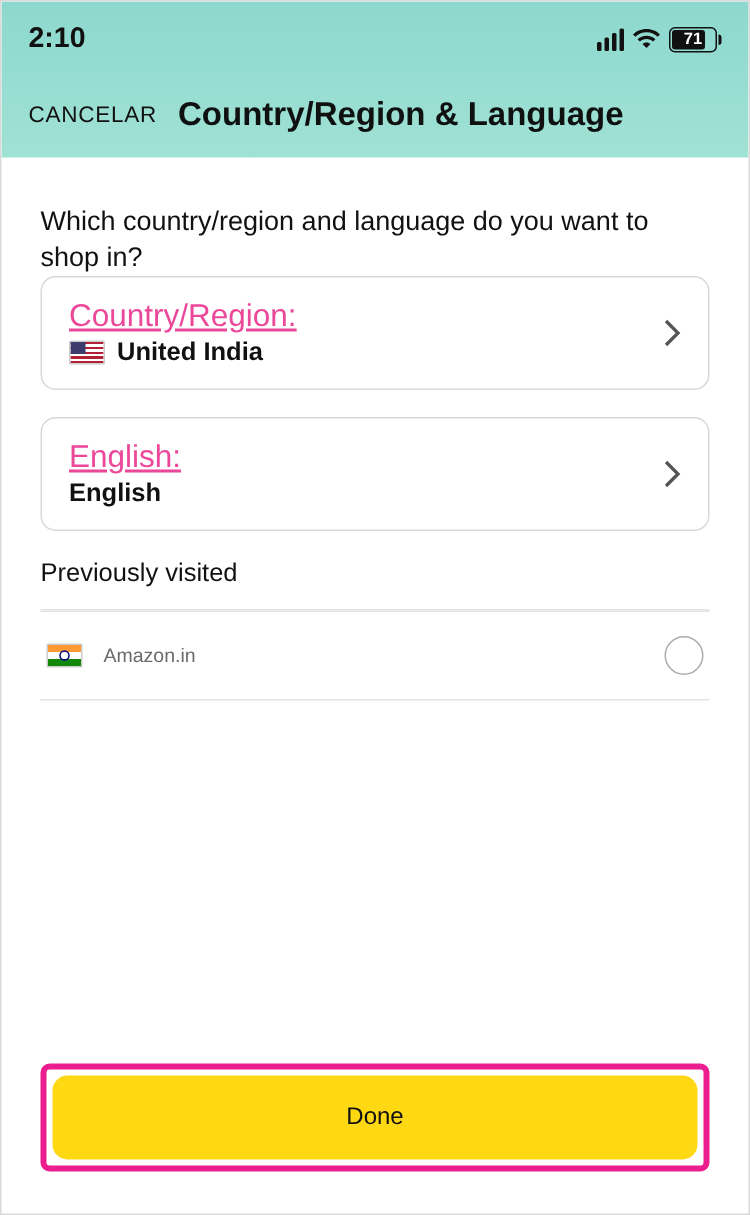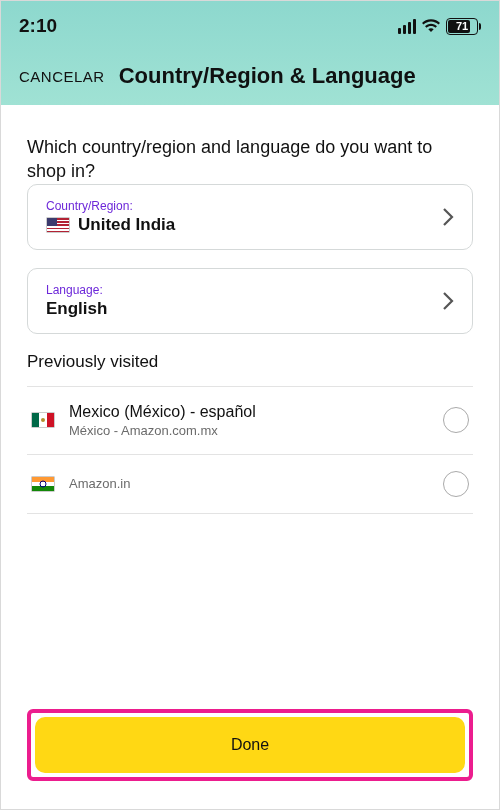--- a/index.html
+++ b/index.html
@@ -26,7 +26,7 @@
     .prompt { font-size:18px; color:#111; line-height:1.35; }
     .card { border:1px solid #d5d9d9; border-radius:10px; padding:14px 18px; margin-bottom:18px; display:flex; align-items:center; justify-content:space-between; }
     .card-text { display:flex; flex-direction:column; gap:2px; }
-    .card-label { font-size:12px; color:#6d28d9; }
+    .card-label { font-size:21px; color:#ec4899;text-decoration:underline; }
     .card-value { font-size:17px; font-weight:700; color:#111; display:flex; align-items:center; gap:8px; }
     .chev { color:#555; }
     .section-title { font-size:17px; color:#111; margin:18px 0 14px 0; }

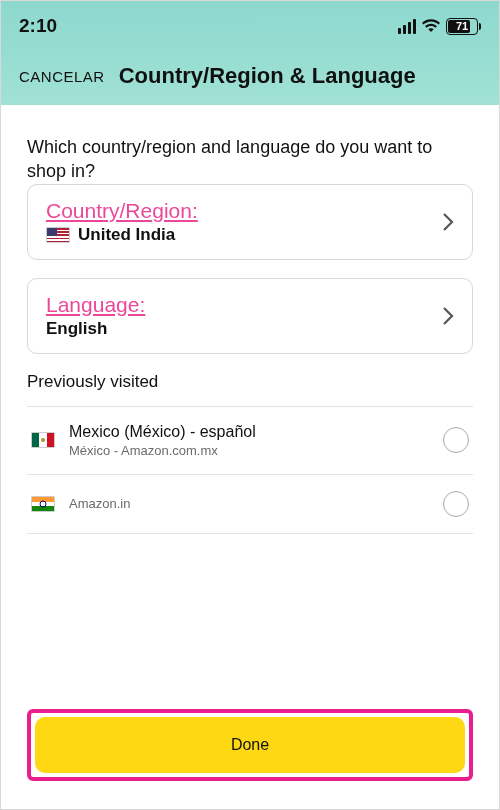--- a/index.html
+++ b/index.html
@@ -99,7 +99,7 @@
 
     <div class="card">
       <div class="card-text">
-        <span class="card-label">Language:</span>
+        <span class="card-label">English:</span>
         <span class="card-value">English</span>
       </div>
       <svg class="chev" width="12" height="20" viewBox="0 0 12 20">

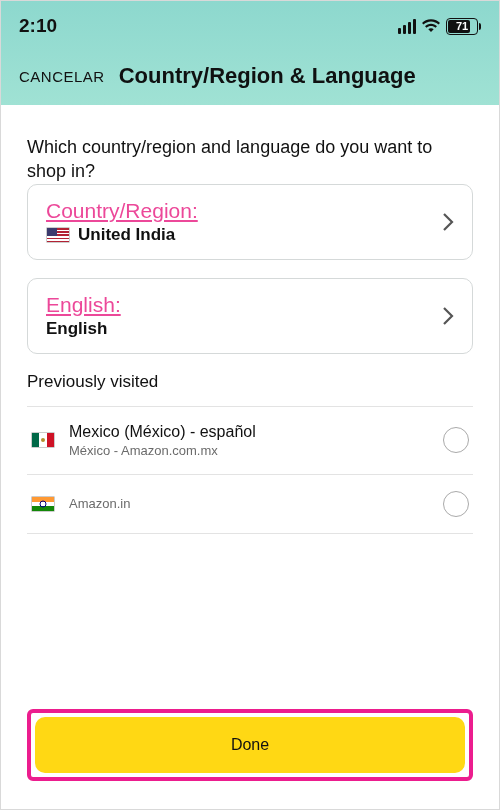--- a/index.html
+++ b/index.html
@@ -110,14 +110,6 @@
     <div class="section-title">Previously visited</div>
     <hr class="divider">
 
-    <div class="row">
-      <span class="flag flag-mx"></span>
-      <div class="row-texts">
-        <span class="row-title">Mexico (México) - español</span>
-        <span class="row-sub">México - Amazon.com.mx</span>
-      </div>
-      <span class="radio"></span>
-    </div>
     <hr class="divider">
 
     <div class="row">

